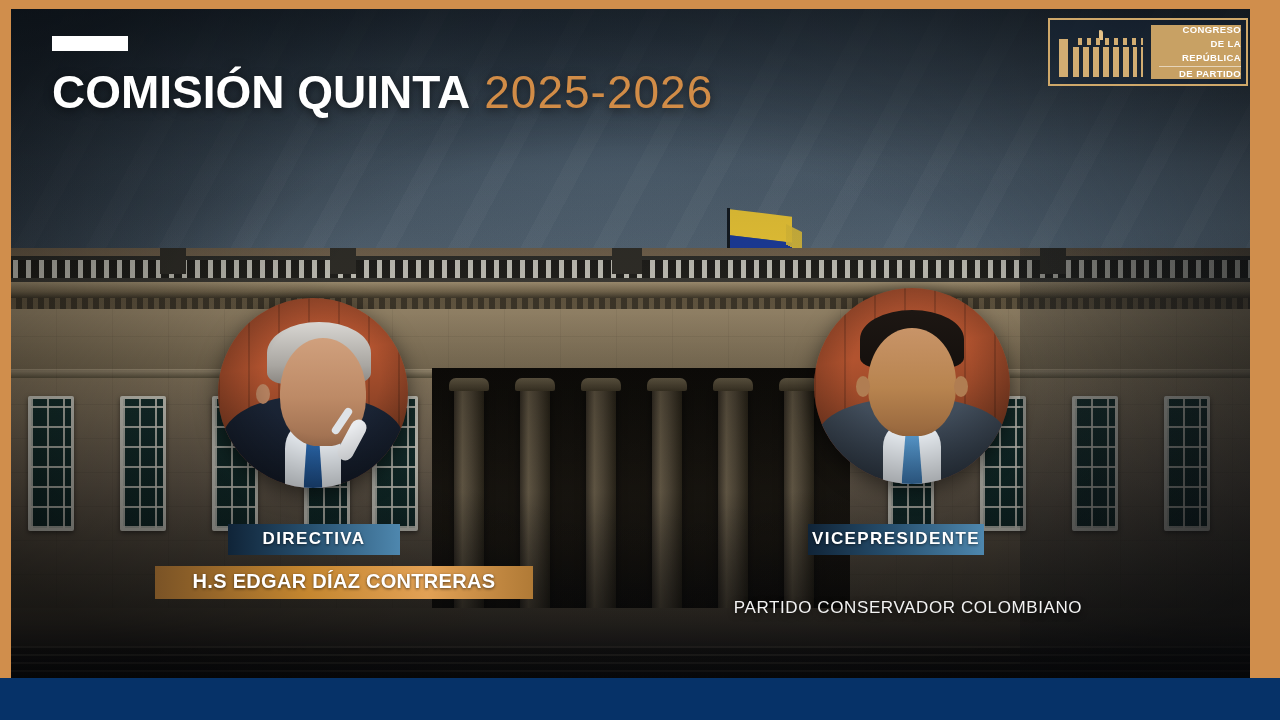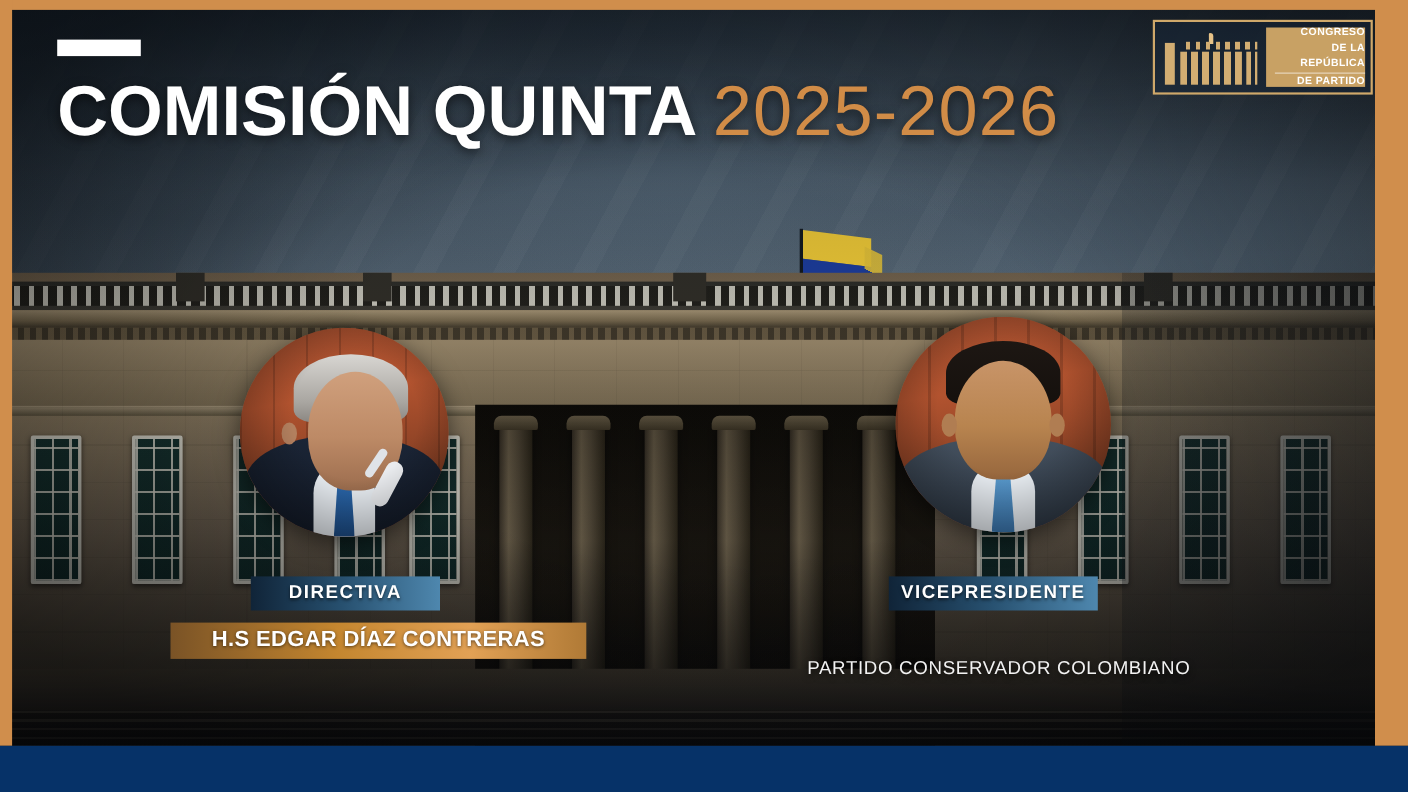--- a/index.html
+++ b/index.html
@@ -133,7 +133,7 @@
   .l1 { font-size:46px; letter-spacing:2.5px; color:#ffffff; font-weight:400; line-height:1;
         text-shadow:0 2px 8px rgba(0,0,0,.55); white-space:nowrap; display:flex; align-items:center; gap:26px;}
   .dash { display:inline-block; width:76px; height:15px; background:#ffffff; }
-  .l2 { margin-top:18px; font-size:64px; line-height:1; white-space:nowrap; text-shadow:0 2px 10px rgba(0,0,0,.55); }
+  .l2 { margin-top:18px; font-size:46px; line-height:1; white-space:nowrap; text-shadow:0 2px 10px rgba(0,0,0,.55); }
   .l2 .bold { font-weight:bold; color:#ffffff; letter-spacing:0px; }
   .l2 .yr   { font-weight:400; color:#d18c47; letter-spacing:1px; margin-left:14px; }
 

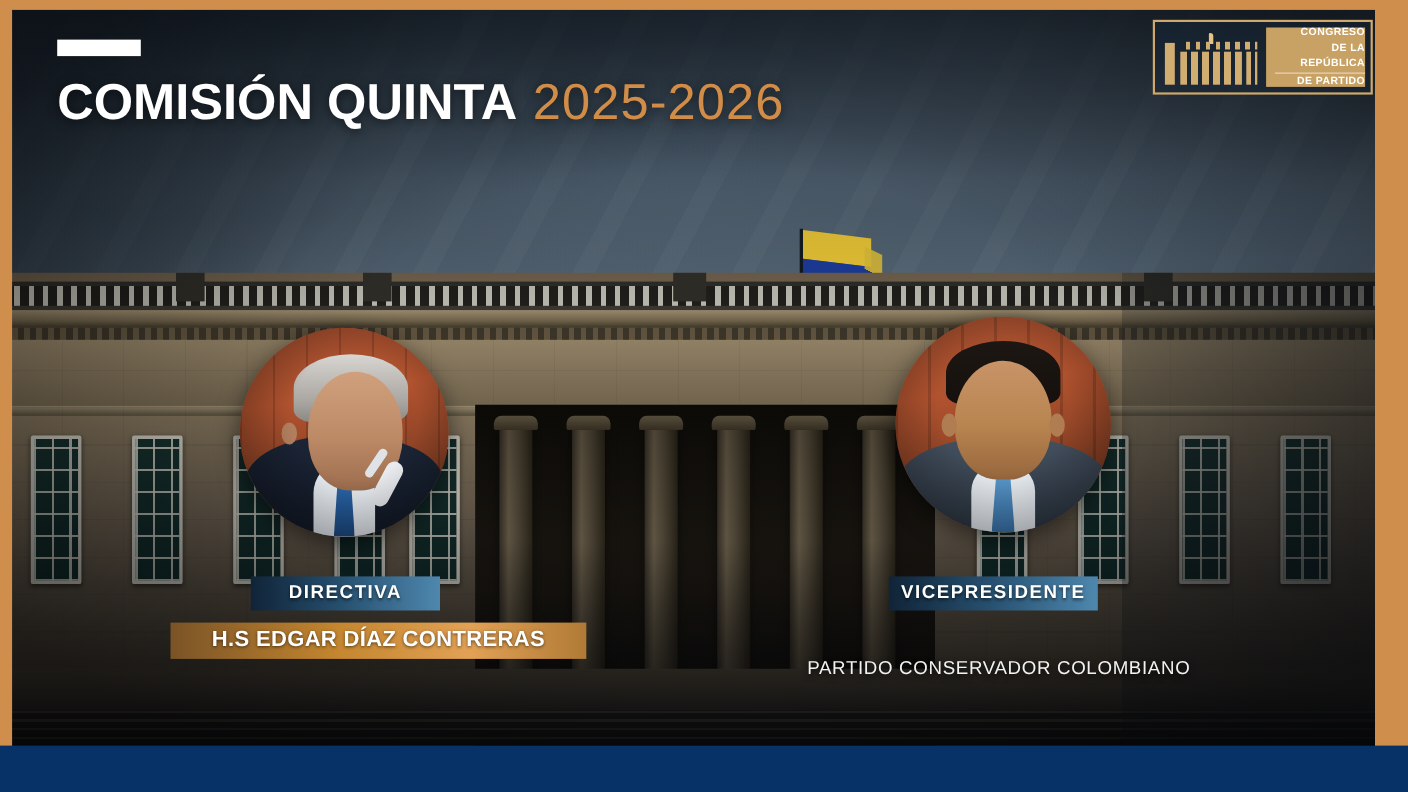--- a/index.html
+++ b/index.html
@@ -323,7 +323,7 @@
       <div style="position:absolute;inset:0;background:radial-gradient(ellipse 124px 124px at 50% 42%, rgba(0,0,0,0) 48%, rgba(0,0,0,.35) 100%);"></div>
     </div>
   </div>
-  <div class="badge role" style="left:808px;top:524px;width:190px;">VICEPRESIDENTE</div>
+  <div class="badge role" style="left:808px;top:524px;width:176px;">VICEPRESIDENTE</div>
   <div class="party" style="left:718px;top:598px;width:380px;">PARTIDO CONSERVADOR COLOMBIANO</div>
 
   <div class="edge edge-top"></div>

